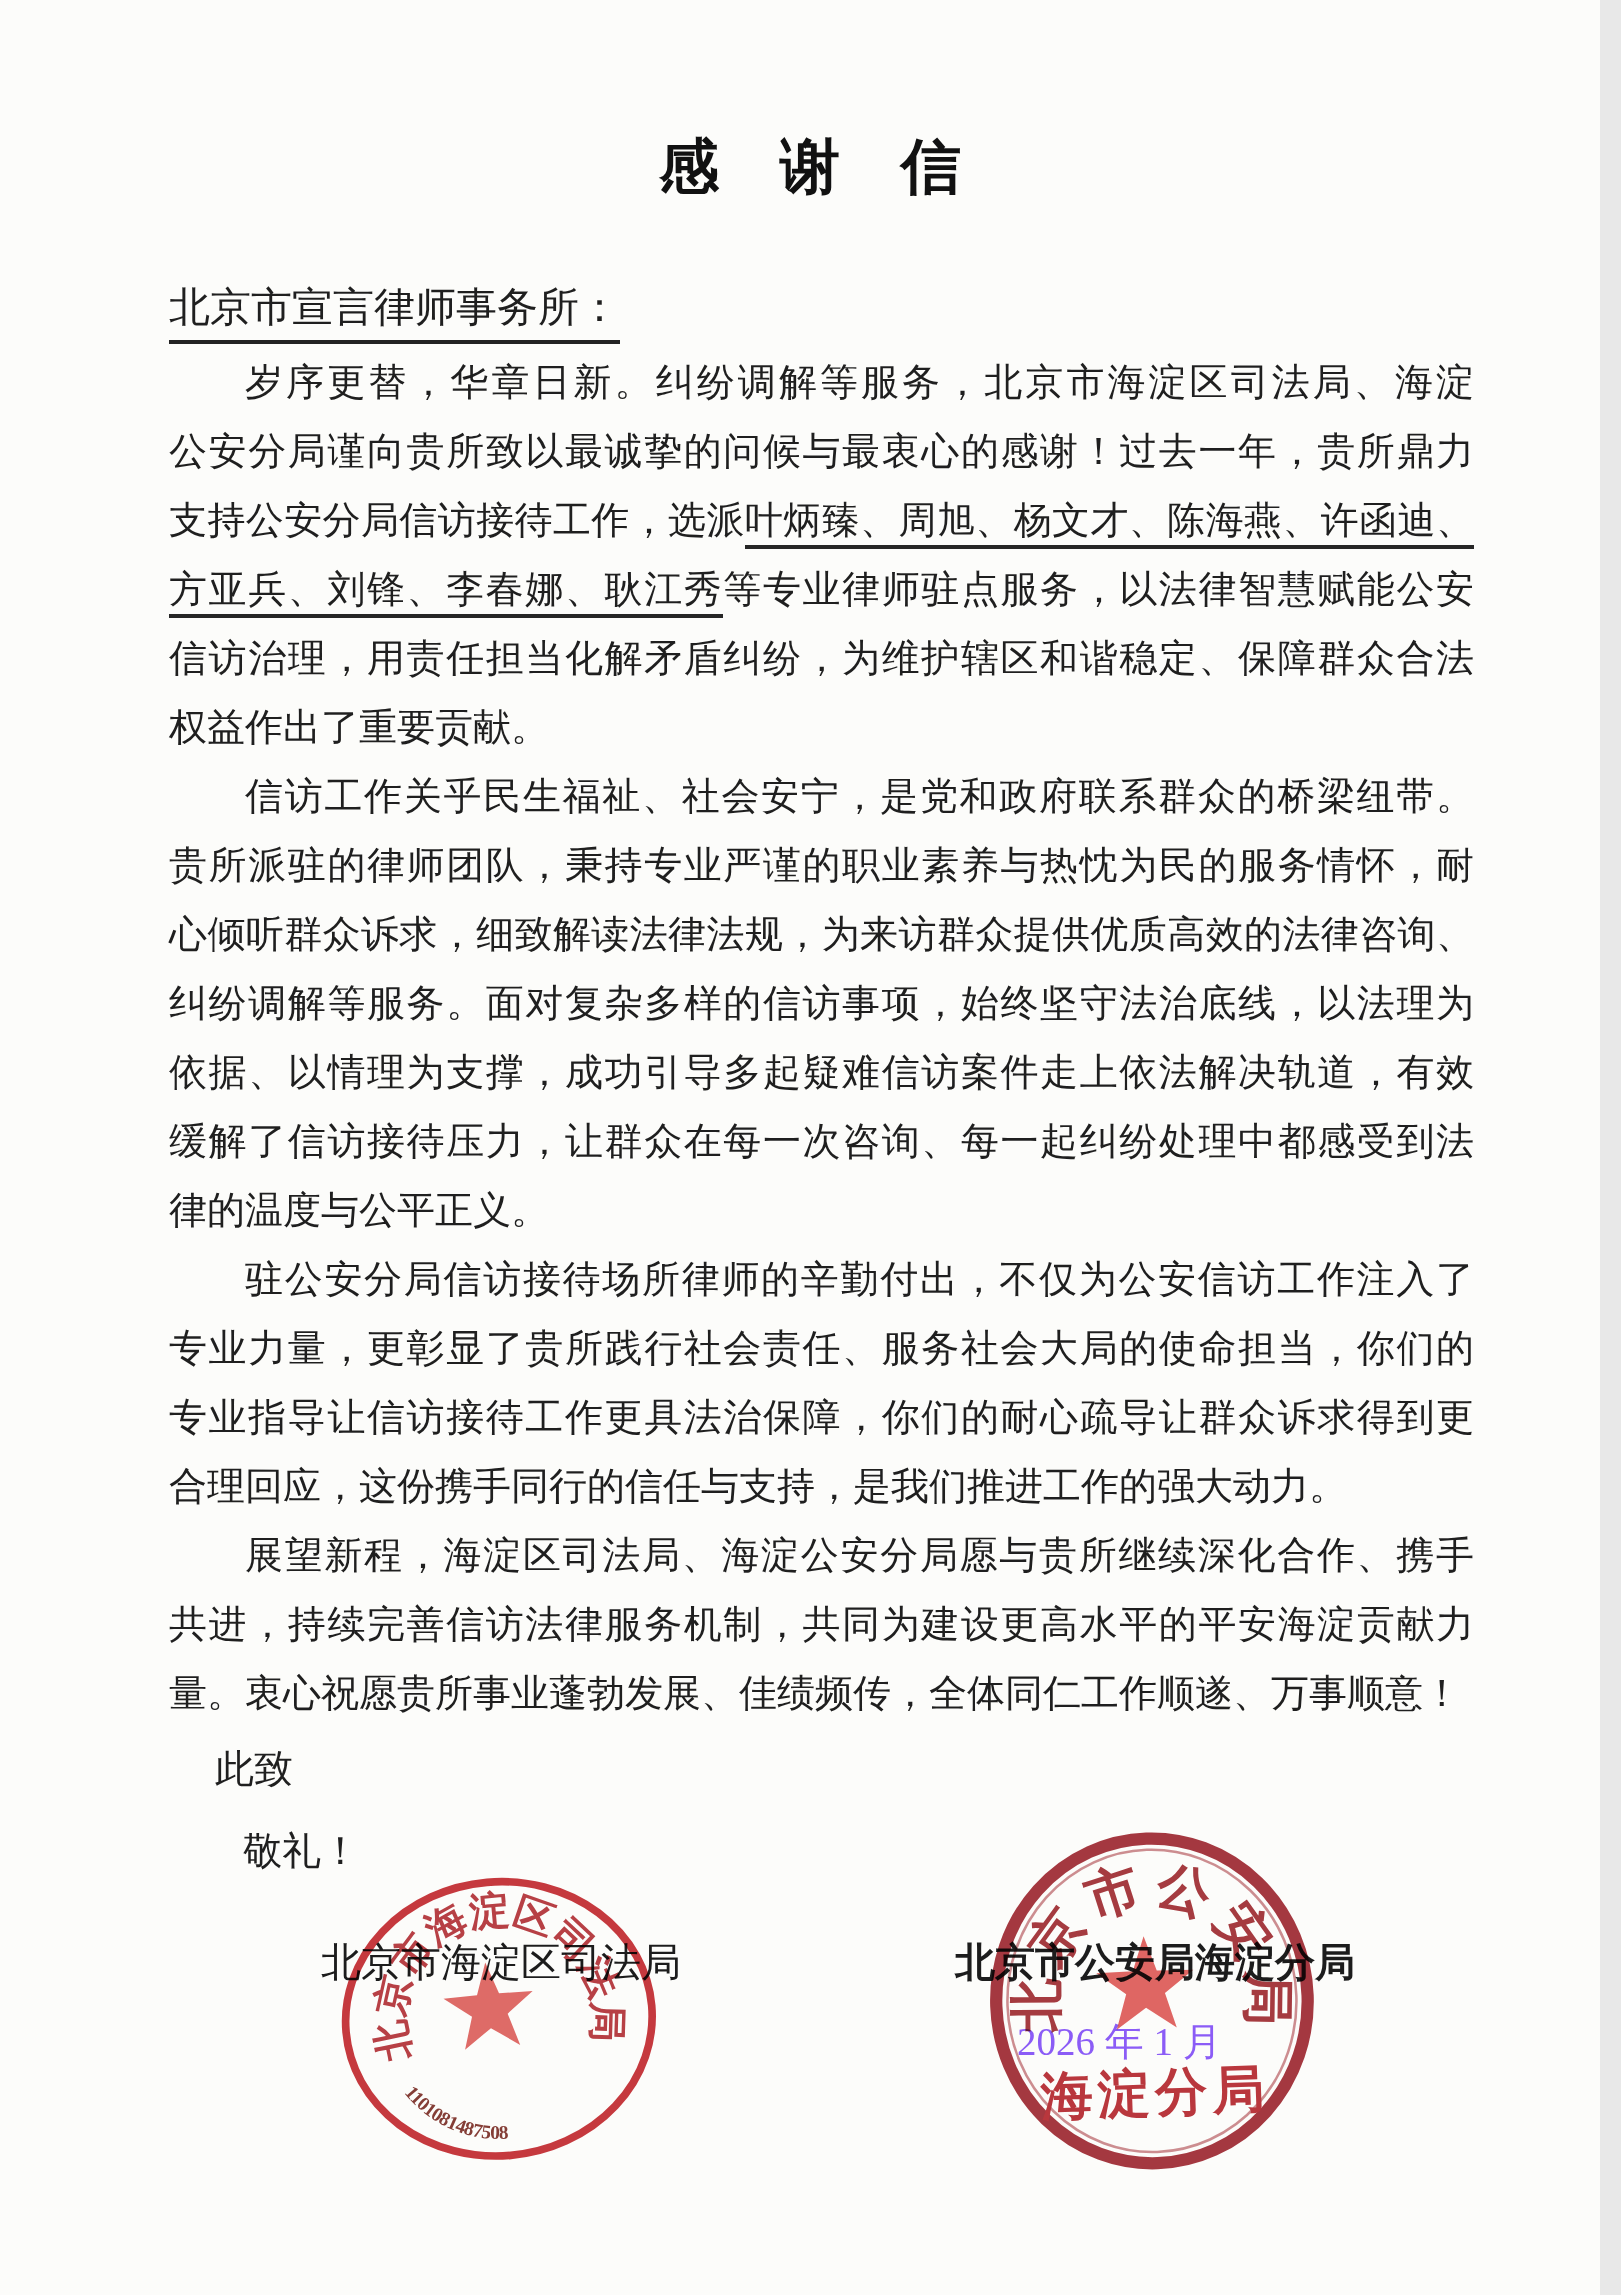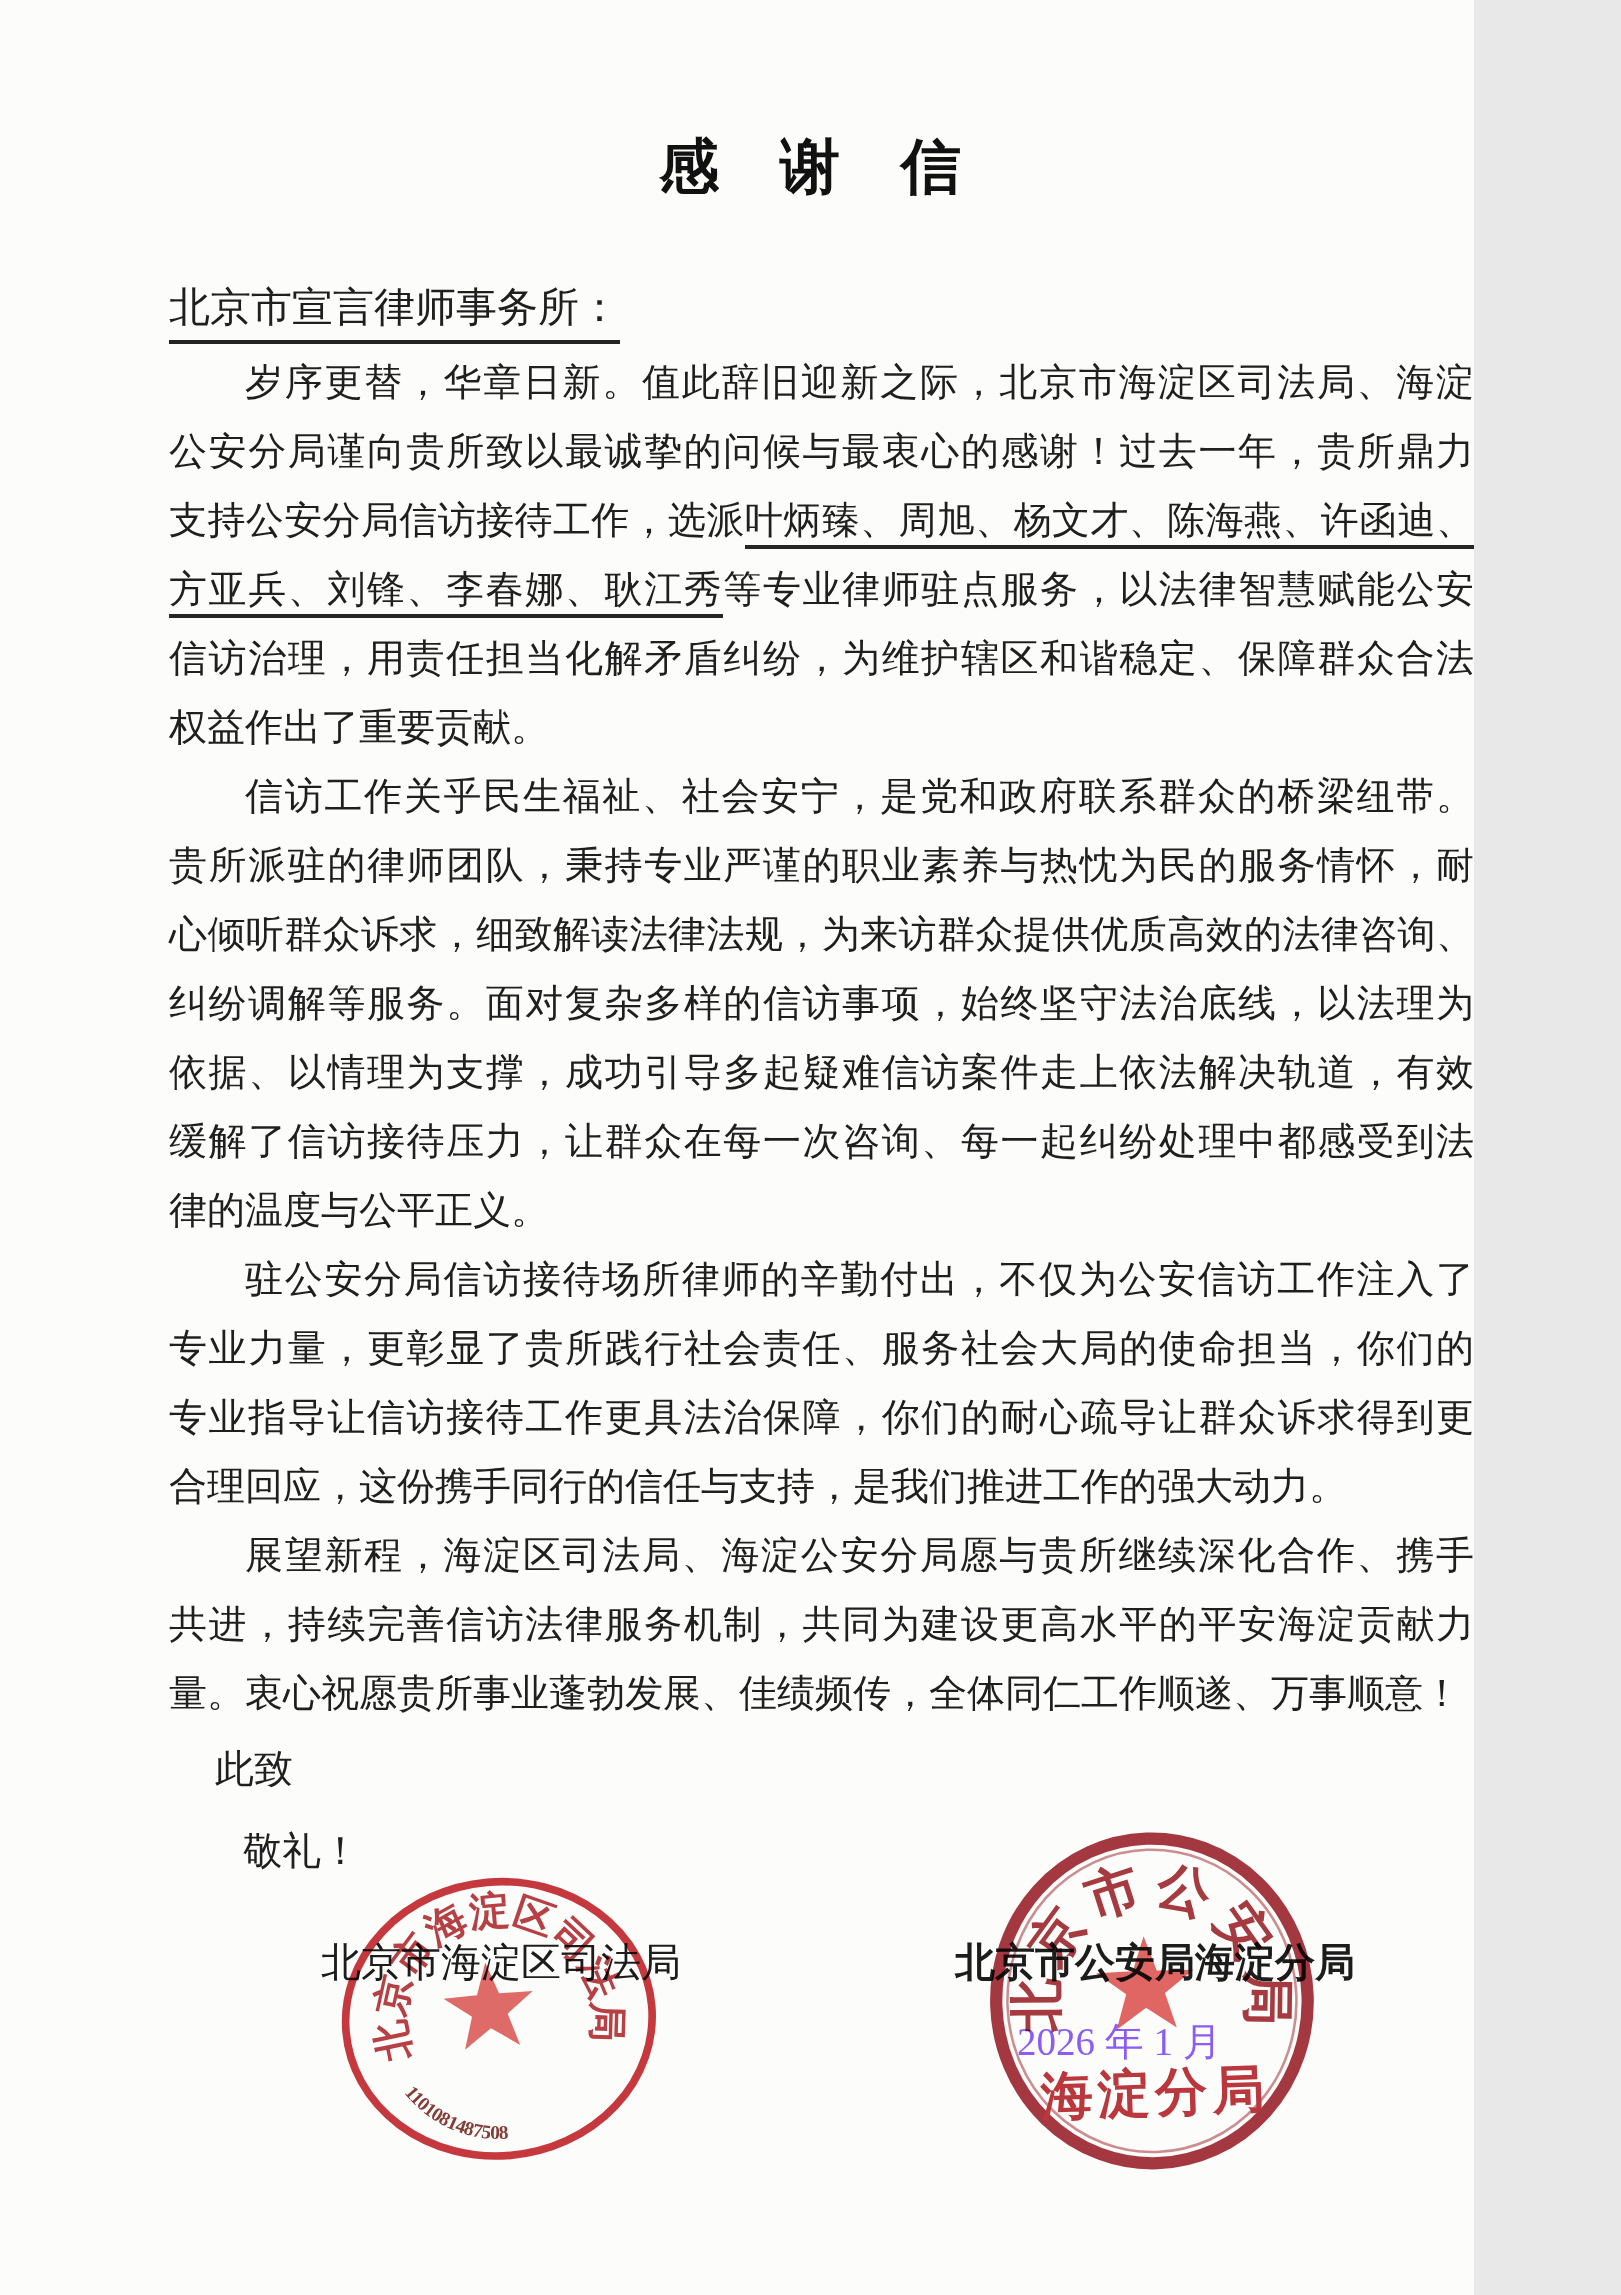--- a/index.html
+++ b/index.html
@@ -5,7 +5,7 @@
   html,body{margin:0;padding:0;background:#e8e8e8;}
   .page{
     position:relative;
-    width:1474px;height:2295px;
+    width:1600px;height:2295px;
     background:#fcfcfa;
     font-family:"Liberation Serif","DejaVu Serif",serif;
     color:#1f1f1f;

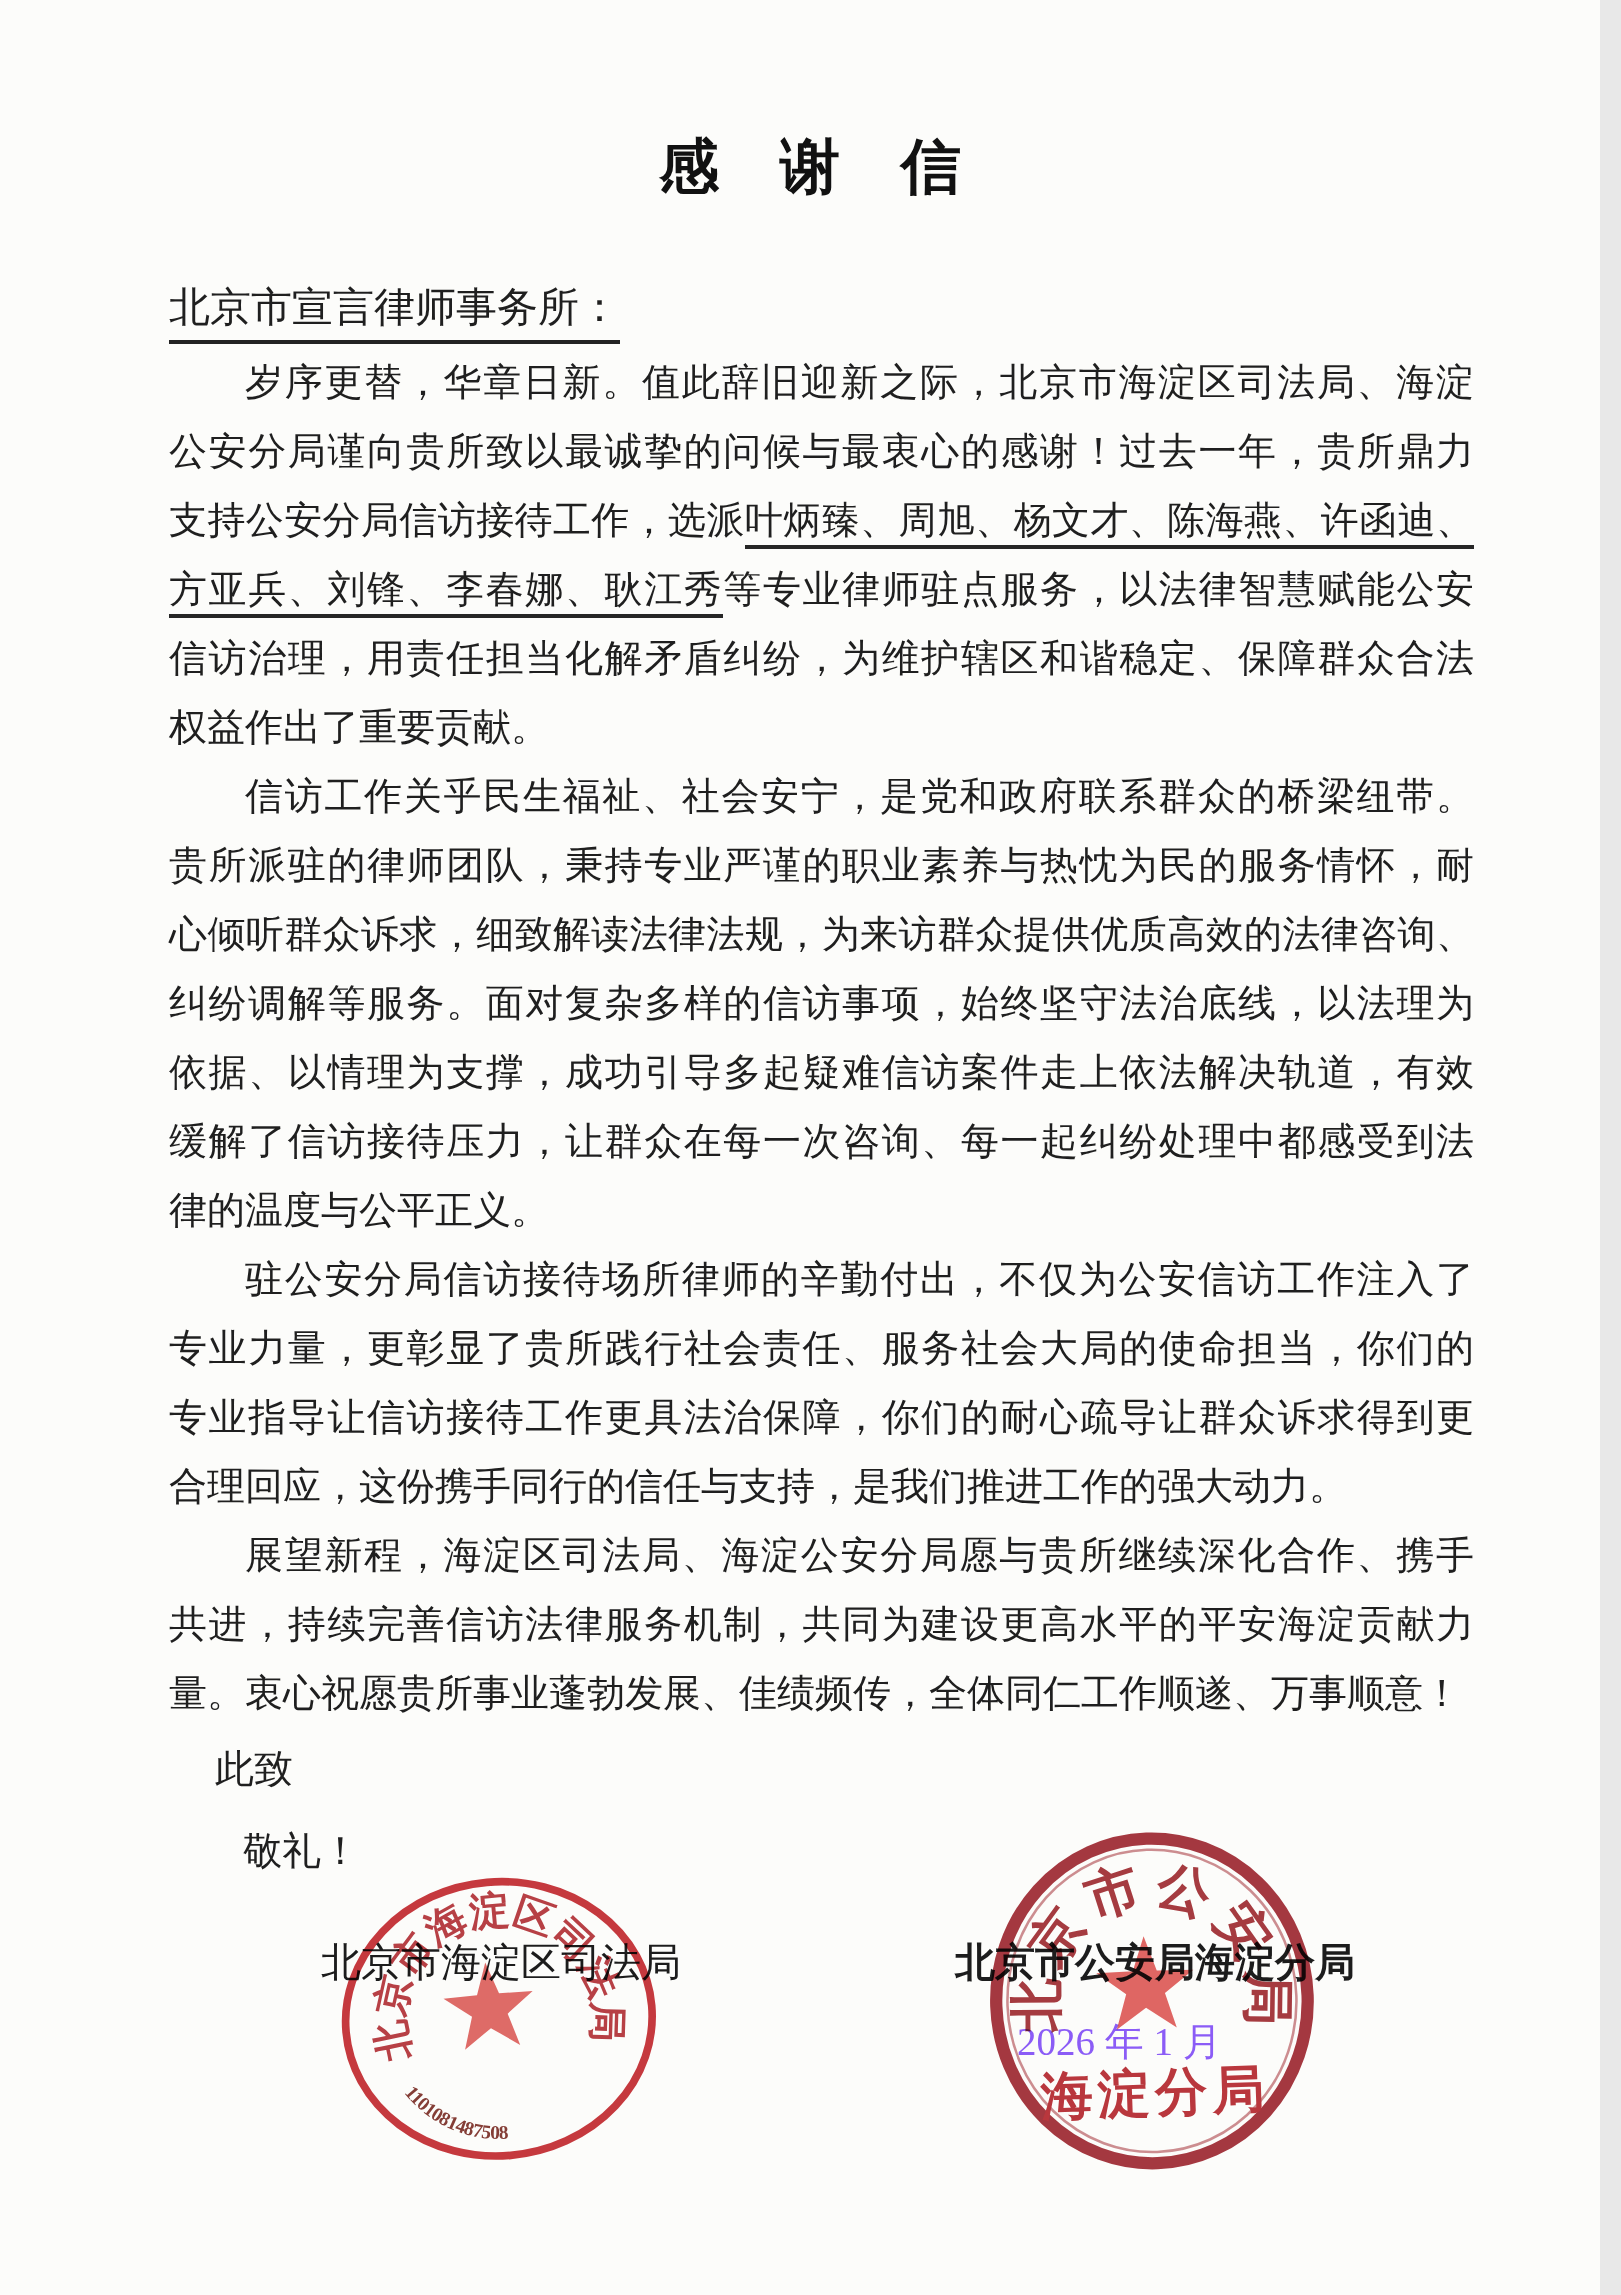--- a/index.html
+++ b/index.html
@@ -66,7 +66,7 @@
   <div class="salutation"><span class="u">北京市宣言律师事务所：</span></div>
 
   <div class="body-block">
-      <div class="line indent"><span>岁序更替，华章日新。值此辞旧迎新之际，北京市海淀区司法局、海淀</span></div>
+      <div class="line indent"><span>岁序更替，华章日新。纠纷调解等服务，北京市海淀区司法局、海淀</span></div>
       <div class="line"><span>公安分局谨向贵所致以最诚挚的问候与最衷心的感谢！过去一年，贵所鼎力</span></div>
       <div class="line"><span>支持公安分局信访接待工作，选派</span><span class="u">叶炳臻、周旭、杨文才、陈海燕、许函迪、</span></div>
       <div class="line"><span class="u">方亚兵、刘锋、李春娜、耿江秀</span><span>等专业律师驻点服务，以法律智慧赋能公安</span></div>

